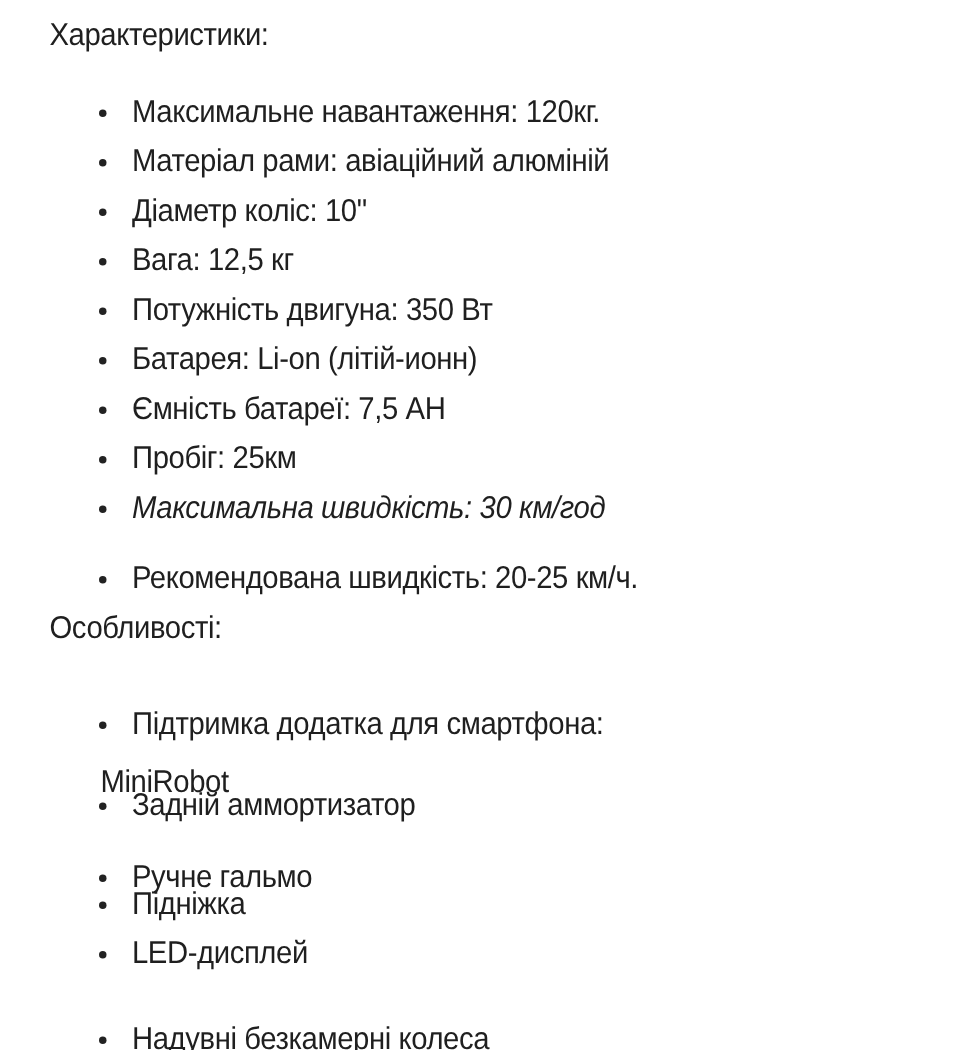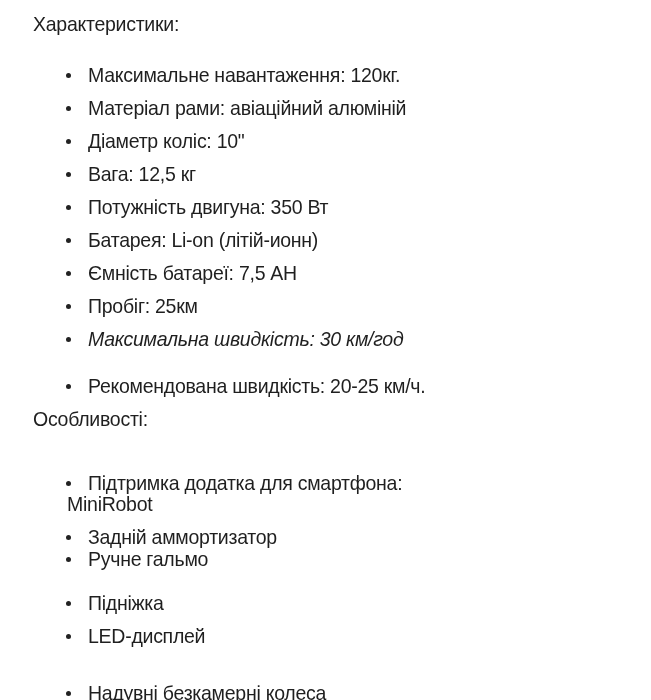--- a/index.html
+++ b/index.html
@@ -93,7 +93,7 @@
         <span class="bullet"></span>
         <span class="text">Підтримка додатка для смартфона:</span>
       </li>
-    <li class="item" style="top:33px;text-decoration:underline;">
+    <li class="item" style="top:51px;text-decoration:underline;">
         <span class="wrap-line" style="top:0;">MiniRobot</span>
       </li>
     <li class="item" style="top:66px;">

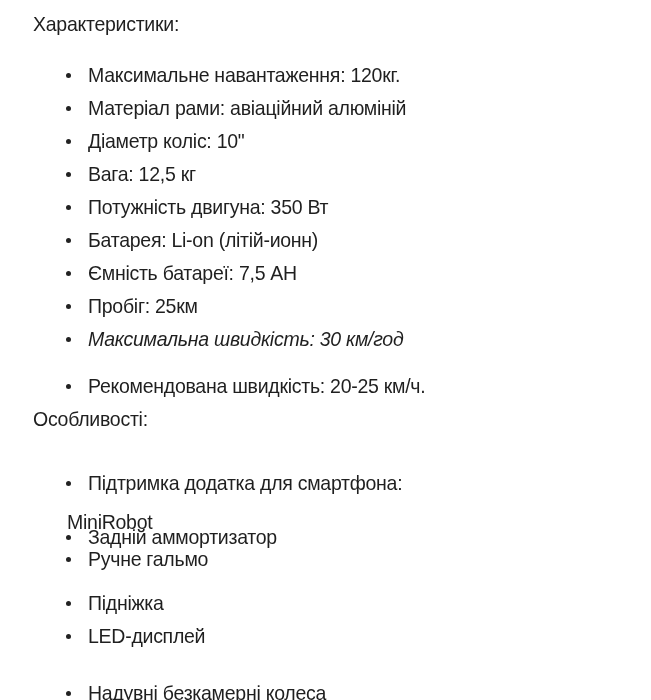--- a/index.html
+++ b/index.html
@@ -100,7 +100,7 @@
         <span class="bullet"></span>
         <span class="text">Задній аммортизатор</span>
       </li>
-    <li class="item" style="top:88px;">
+    <li class="item" style="top:114px;">
         <span class="bullet"></span>
         <span class="text">Ручне гальмо</span>
       </li>

